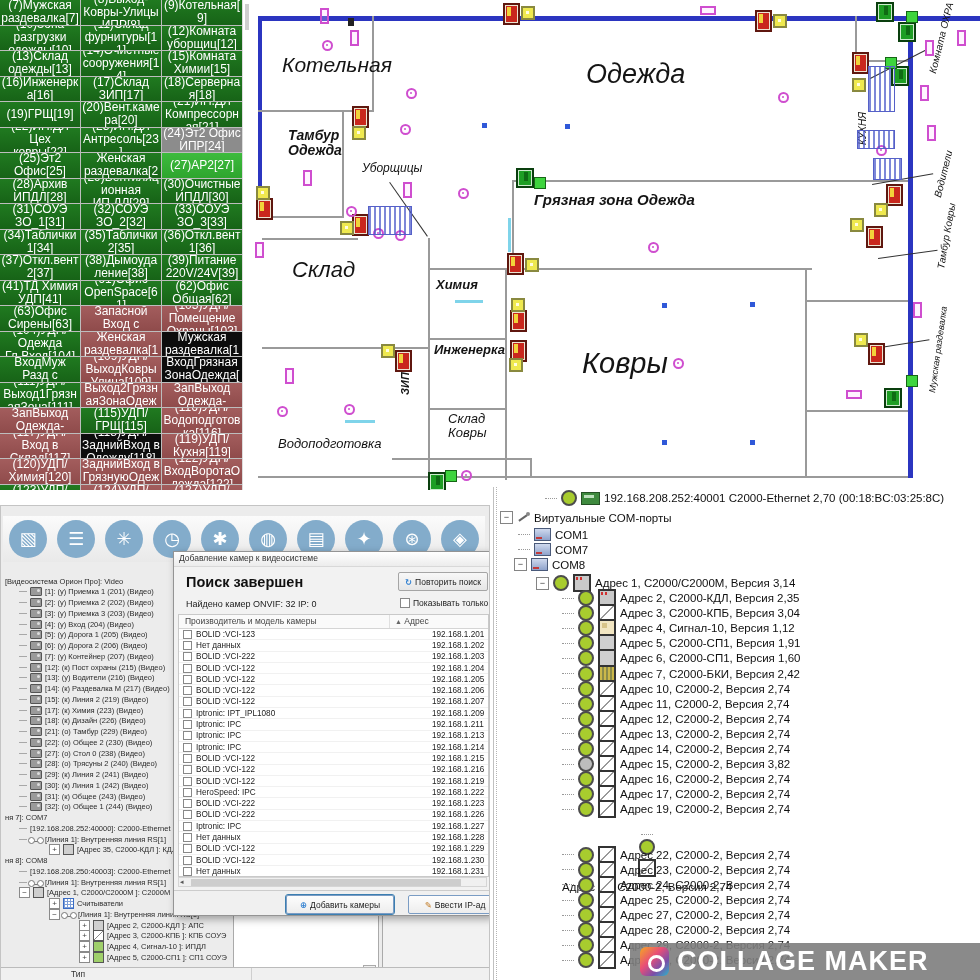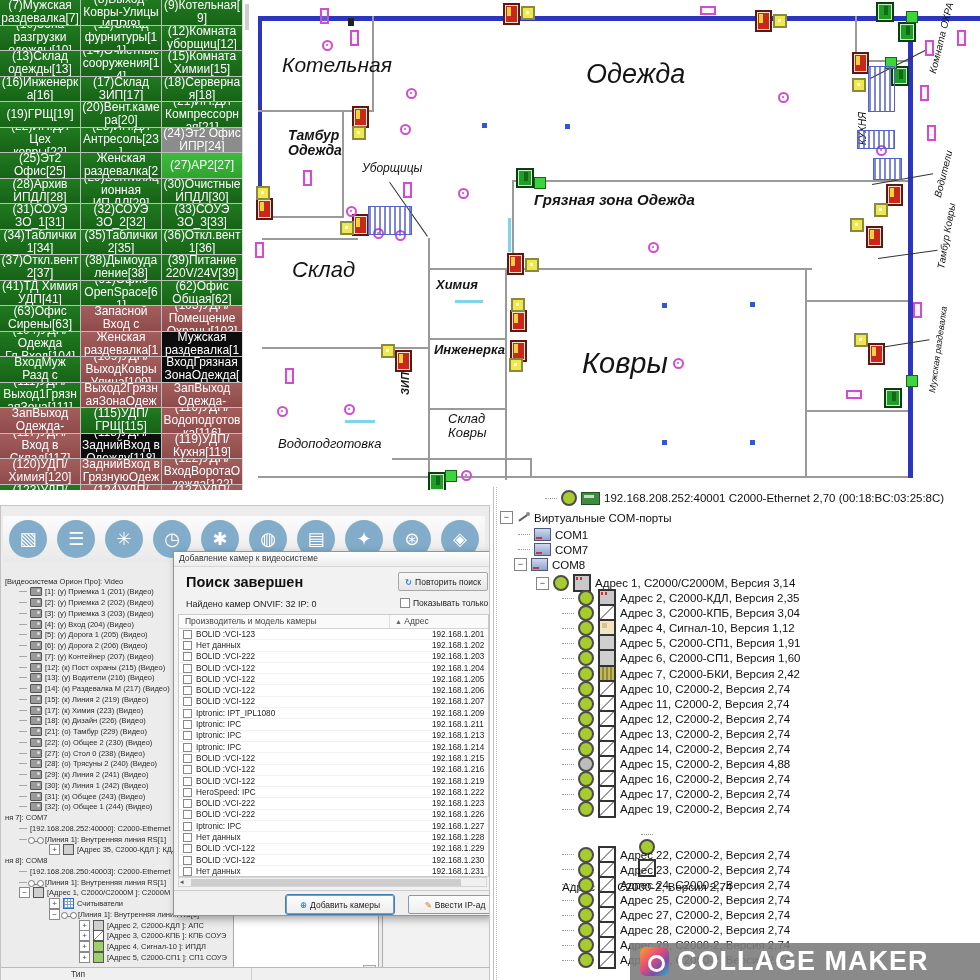--- a/index.html
+++ b/index.html
@@ -762,7 +762,7 @@
         <div class="dt-dots"></div>
         <div class="led gray"></div>
         <div class="dev2 wdiag"></div>
-        <span>Адрес 15, С2000-2, Версия 4,88</span>
+        <span>Адрес 15, С2000-2, Версия 3,82</span>
       </div>
       <div class="dt-row" style="left: 72px; top: 283.2px;">
         <div class="dt-dots"></div>

